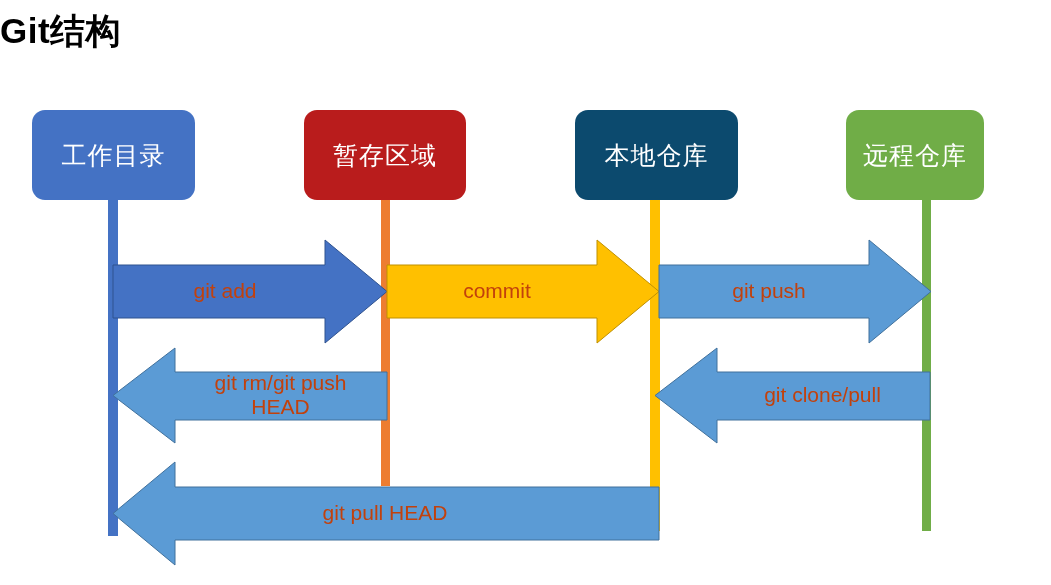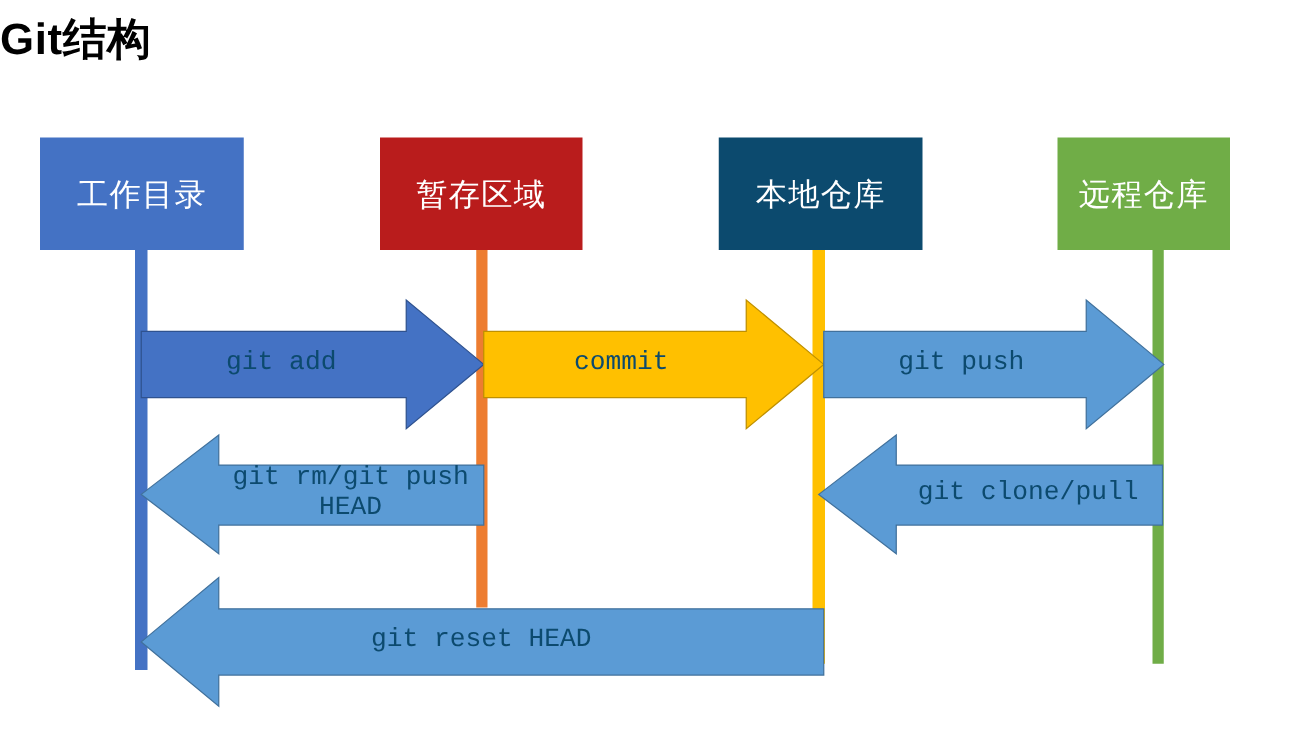--- a/index.html
+++ b/index.html
@@ -29,7 +29,7 @@
   }
   .node-box {
     position: absolute;
-    border-radius: 0;
+    border-radius: 13px;
     display: flex;
     align-items: center;
     justify-content: center;

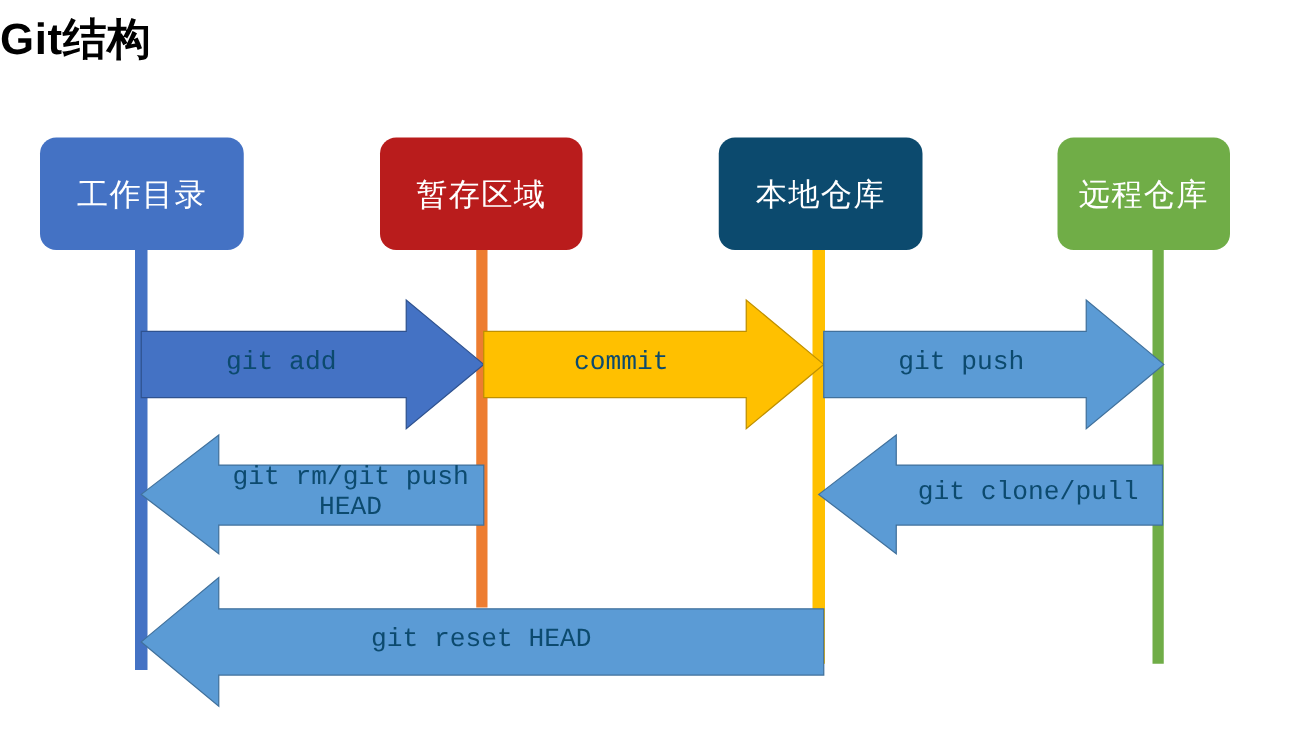--- a/index.html
+++ b/index.html
@@ -53,13 +53,12 @@
     display: flex;
     align-items: center;
     justify-content: center;
-    color: #0c4a6e;
+    color: #c2410c;
     font-size: 21px;
     line-height: 1.15;
     text-align: center;
     white-space: pre-line;
     pointer-events: none;
-    font-family: Liberation Mono, monospace;
   }
 </style>
 </head>

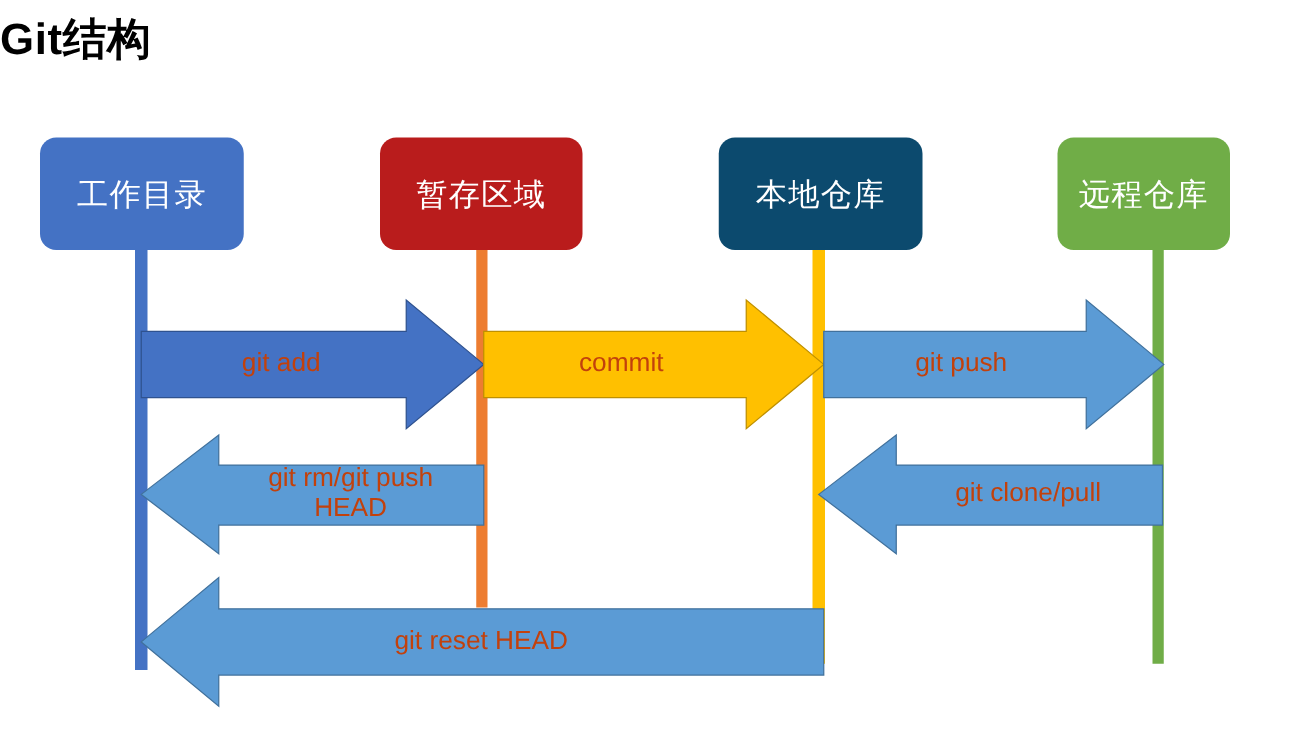--- a/index.html
+++ b/index.html
@@ -111,7 +111,7 @@
           <polygon points="546,25 62,25 62,0 0,51.5 62,103 62,78 546,78" fill="#5b9bd5" stroke="#41719c" stroke-width="1"></polygon>
         </svg>
       </div>
-      <div class="arrow-label" style="left: 180px; top: 487px; width: 410px; height: 53px;">git reset HEAD</div>
+      <div class="arrow-label" style="left: 180px; top: 487px; width: 410px; height: 53px;">git pull HEAD</div>
     </div>
   <div id="nodes-layer">
       <div class="node-box" style="left: 32px; top: 110px; width: 163px; height: 90px; background: rgb(68, 114, 196);">

